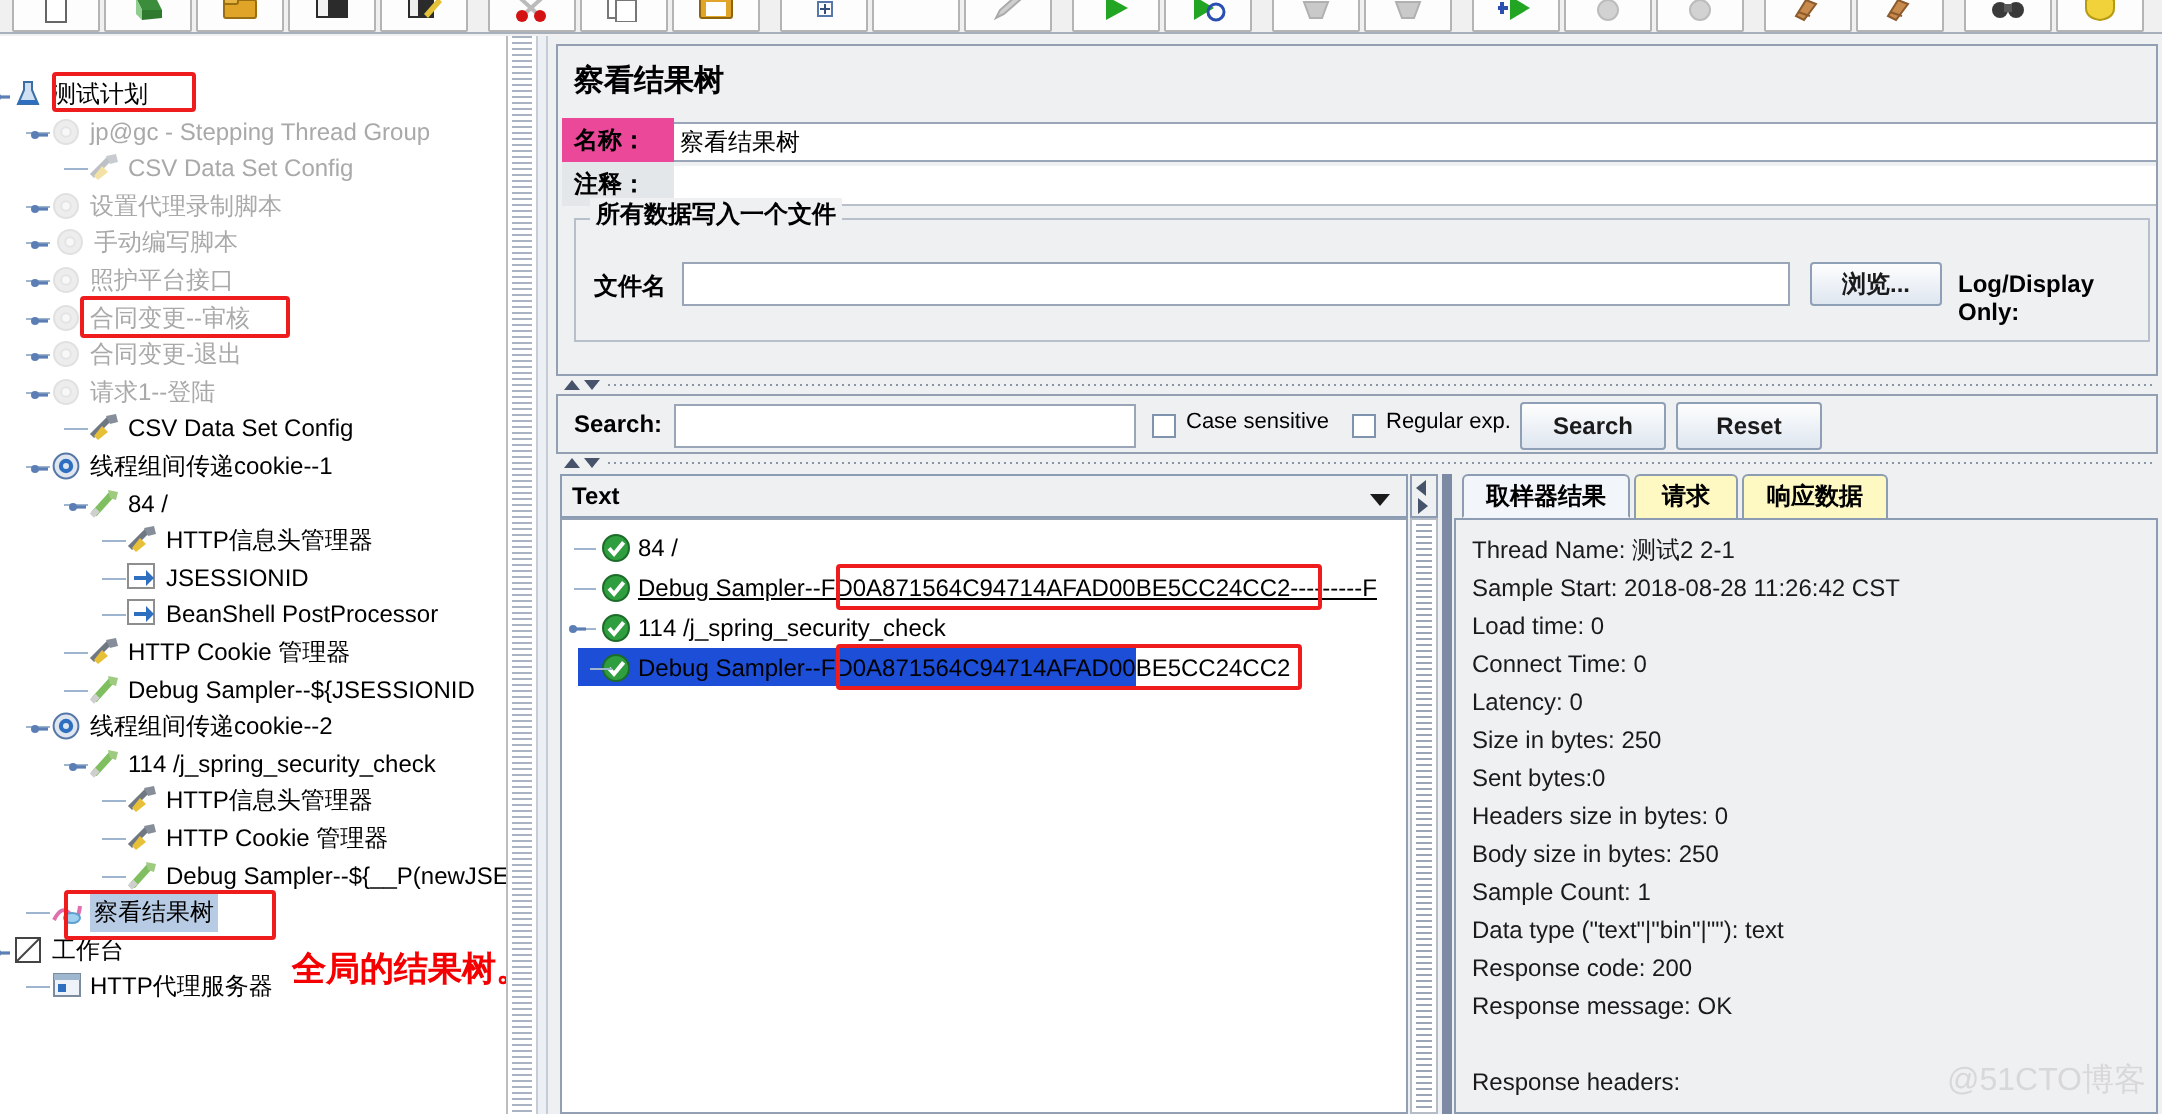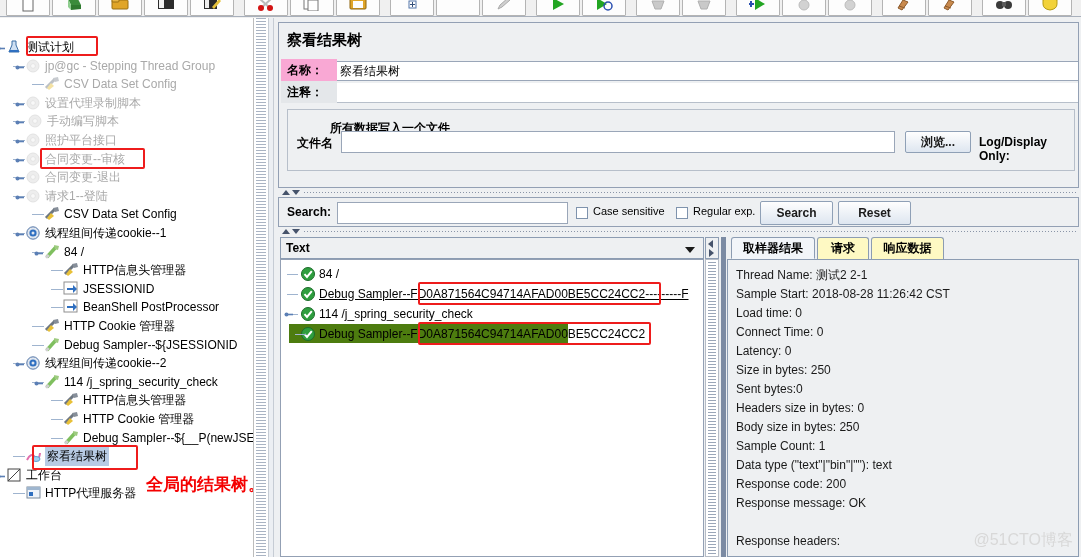--- a/index.html
+++ b/index.html
@@ -500,7 +500,7 @@
   <div class="panelbox" style="left:4px;top:4px;width:801px;height:166px;">
     <div class="title" style="position:absolute;left:8px;top:8px;">察看结果树</div>
 
-    <div style="position:absolute;left:2px;top:36px;width:56px;height:22px;background:#f9a8d4;display:flex;align-items:center;padding-left:6px;box-sizing:border-box;">
+    <div style="position:absolute;left:2px;top:36px;width:56px;height:22px;background:#ec4899;display:flex;align-items:center;padding-left:6px;box-sizing:border-box;">
       <span class="flab">名称：</span>
     </div>
     <div class="tfield" style="position:absolute;left:58px;top:38px;width:741px;height:20px;border-top:1px solid #9aa6b8;border-left:none;border-right:none;border-bottom:1px solid #9aa6b8;background:#fff;">察看结果树</div>

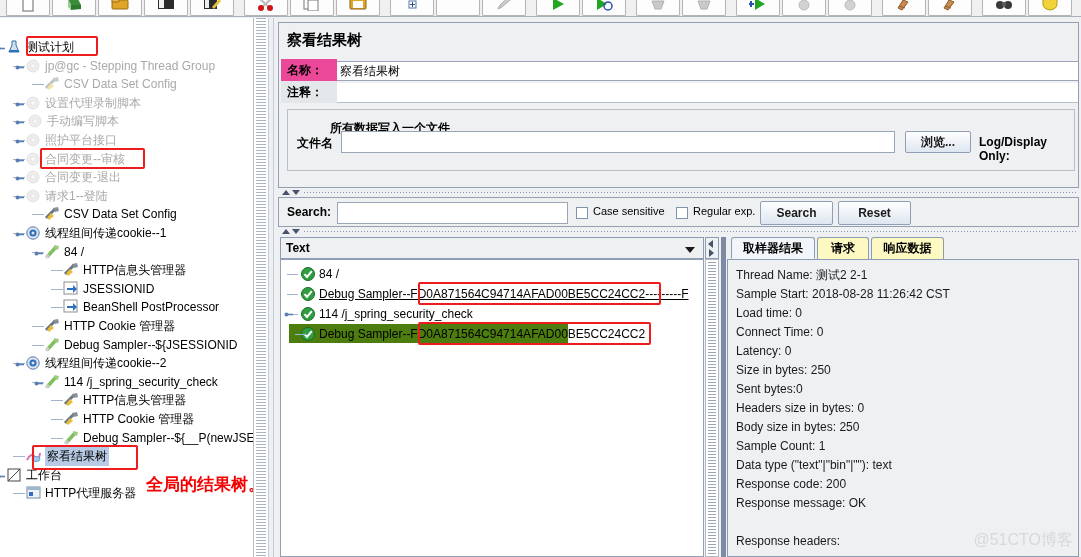--- a/index.html
+++ b/index.html
@@ -511,7 +511,7 @@
     <div class="tfield" style="position:absolute;left:58px;top:60px;width:741px;height:20px;border:none;border-bottom:1px solid #b7bfca;background:#fff;"></div>
 
     <div class="groupbox" style="left:8px;top:86px;width:788px;height:62px;"></div>
-    <div class="grouptitle" style="left:16px;top:97px;margin-left:32px;">所有数据写入一个文件</div>
+    <div class="grouptitle" style="left:16px;top:76px;">所有数据写入一个文件</div>
 
     <div class="flab" style="position:absolute;left:18px;top:112px;">文件名</div>
     <div class="tfield" style="position:absolute;left:62px;top:108px;width:554px;height:22px;"></div>

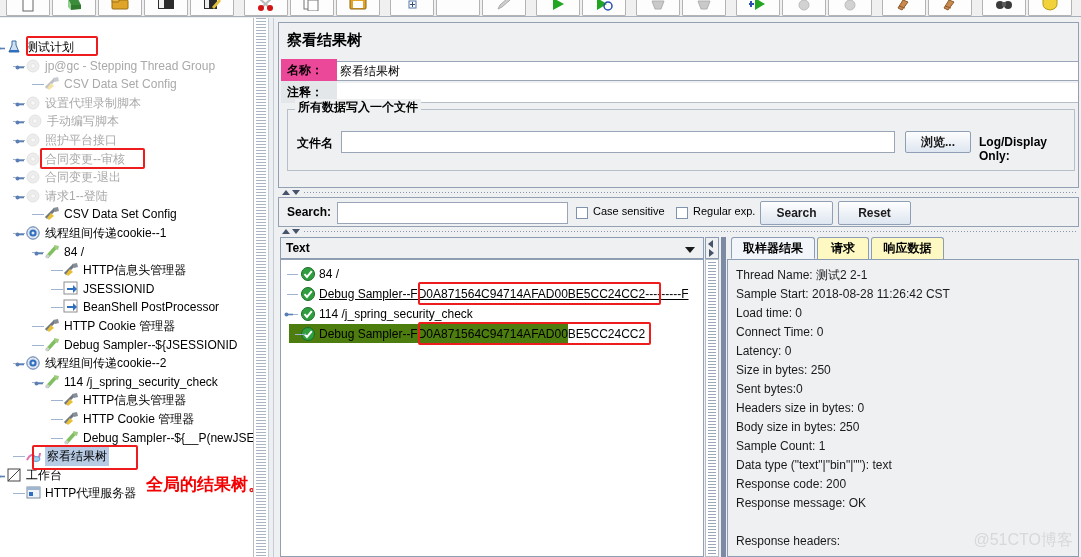--- a/index.html
+++ b/index.html
@@ -67,7 +67,7 @@
   .rrow{position:absolute;height:19px;left:0;right:0;display:flex;align-items:center;
         font-size:12px;white-space:nowrap;}
   .okico{width:14px;height:14px;margin-right:4px;flex:none;}
-  .rsel{background:#4d7c0f;}
+  .rsel{background:#1d4ed8;}
 
   
   .tab{position:absolute;height:22px;border:1px solid #8c9cb2;border-bottom:none;

